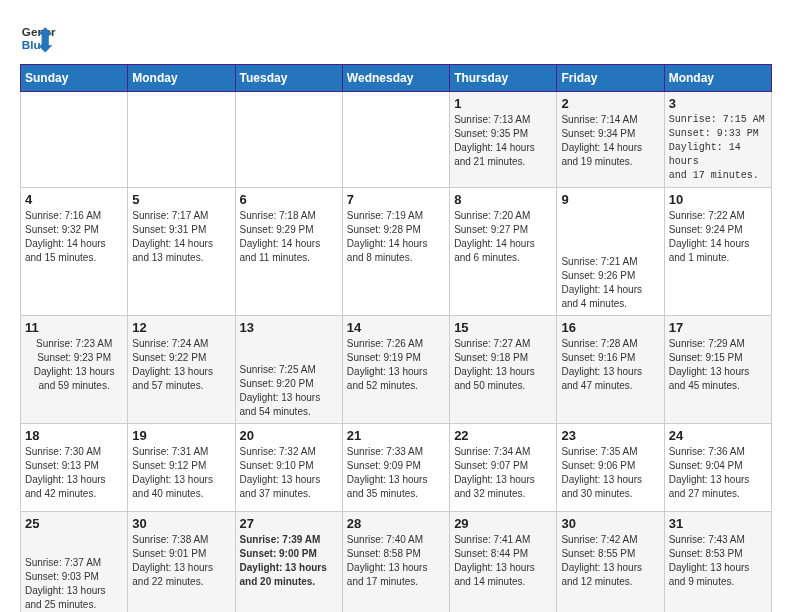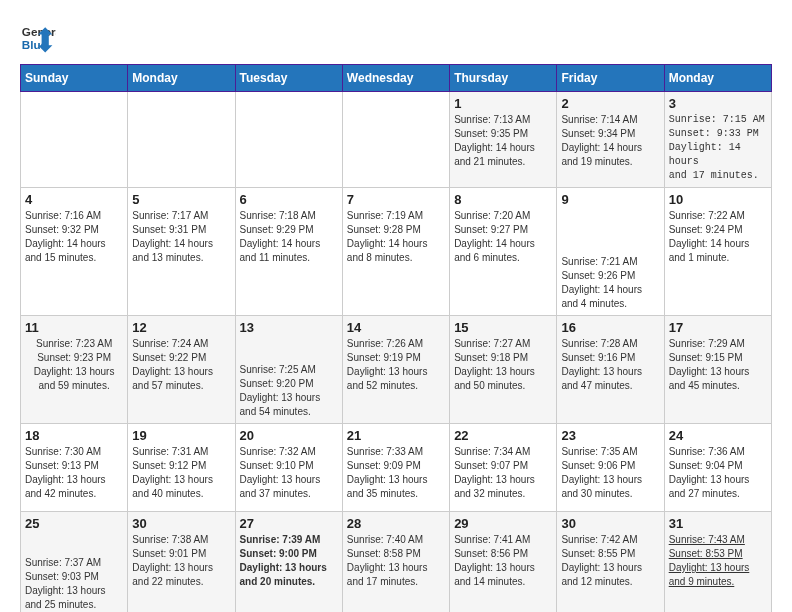--- a/index.html
+++ b/index.html
@@ -317,7 +317,7 @@
         <td>
           <span class="day-number">29</span>
           <div class="day-info" style="white-space: pre-line;">Sunrise: 7:41 AM
-Sunset: 8:56 PM
+Sunset: 8:44 PM
 Daylight: 13 hours
 and 14 minutes.</div>
         </td>

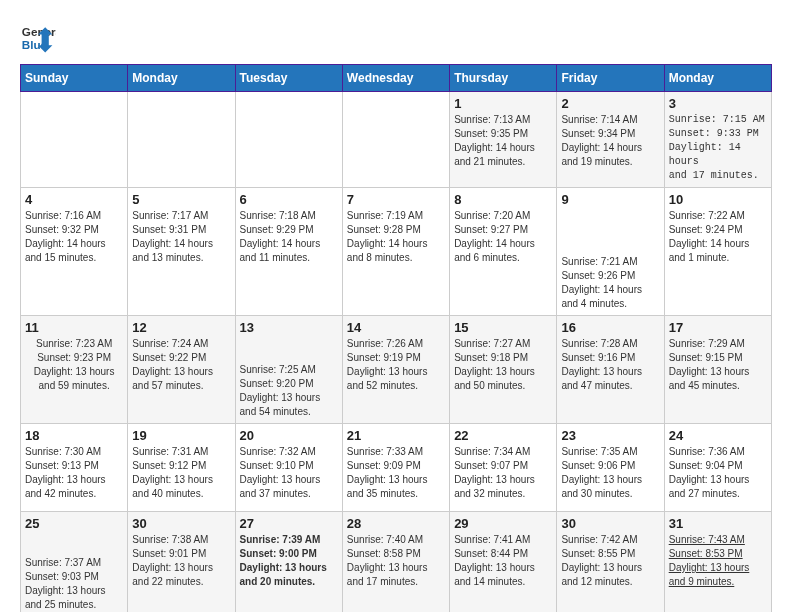--- a/index.html
+++ b/index.html
@@ -330,7 +330,7 @@
         </td>
         <td>
           <span class="day-number">31</span>
-          <div class="day-info" style="white-space: pre-line; text-decoration: underline;">Sunrise: 7:43 AM
+          <div class="day-info" style="white-space: pre-line;">Sunrise: 7:43 AM
 Sunset: 8:53 PM
 Daylight: 13 hours
 and 9 minutes.</div>

